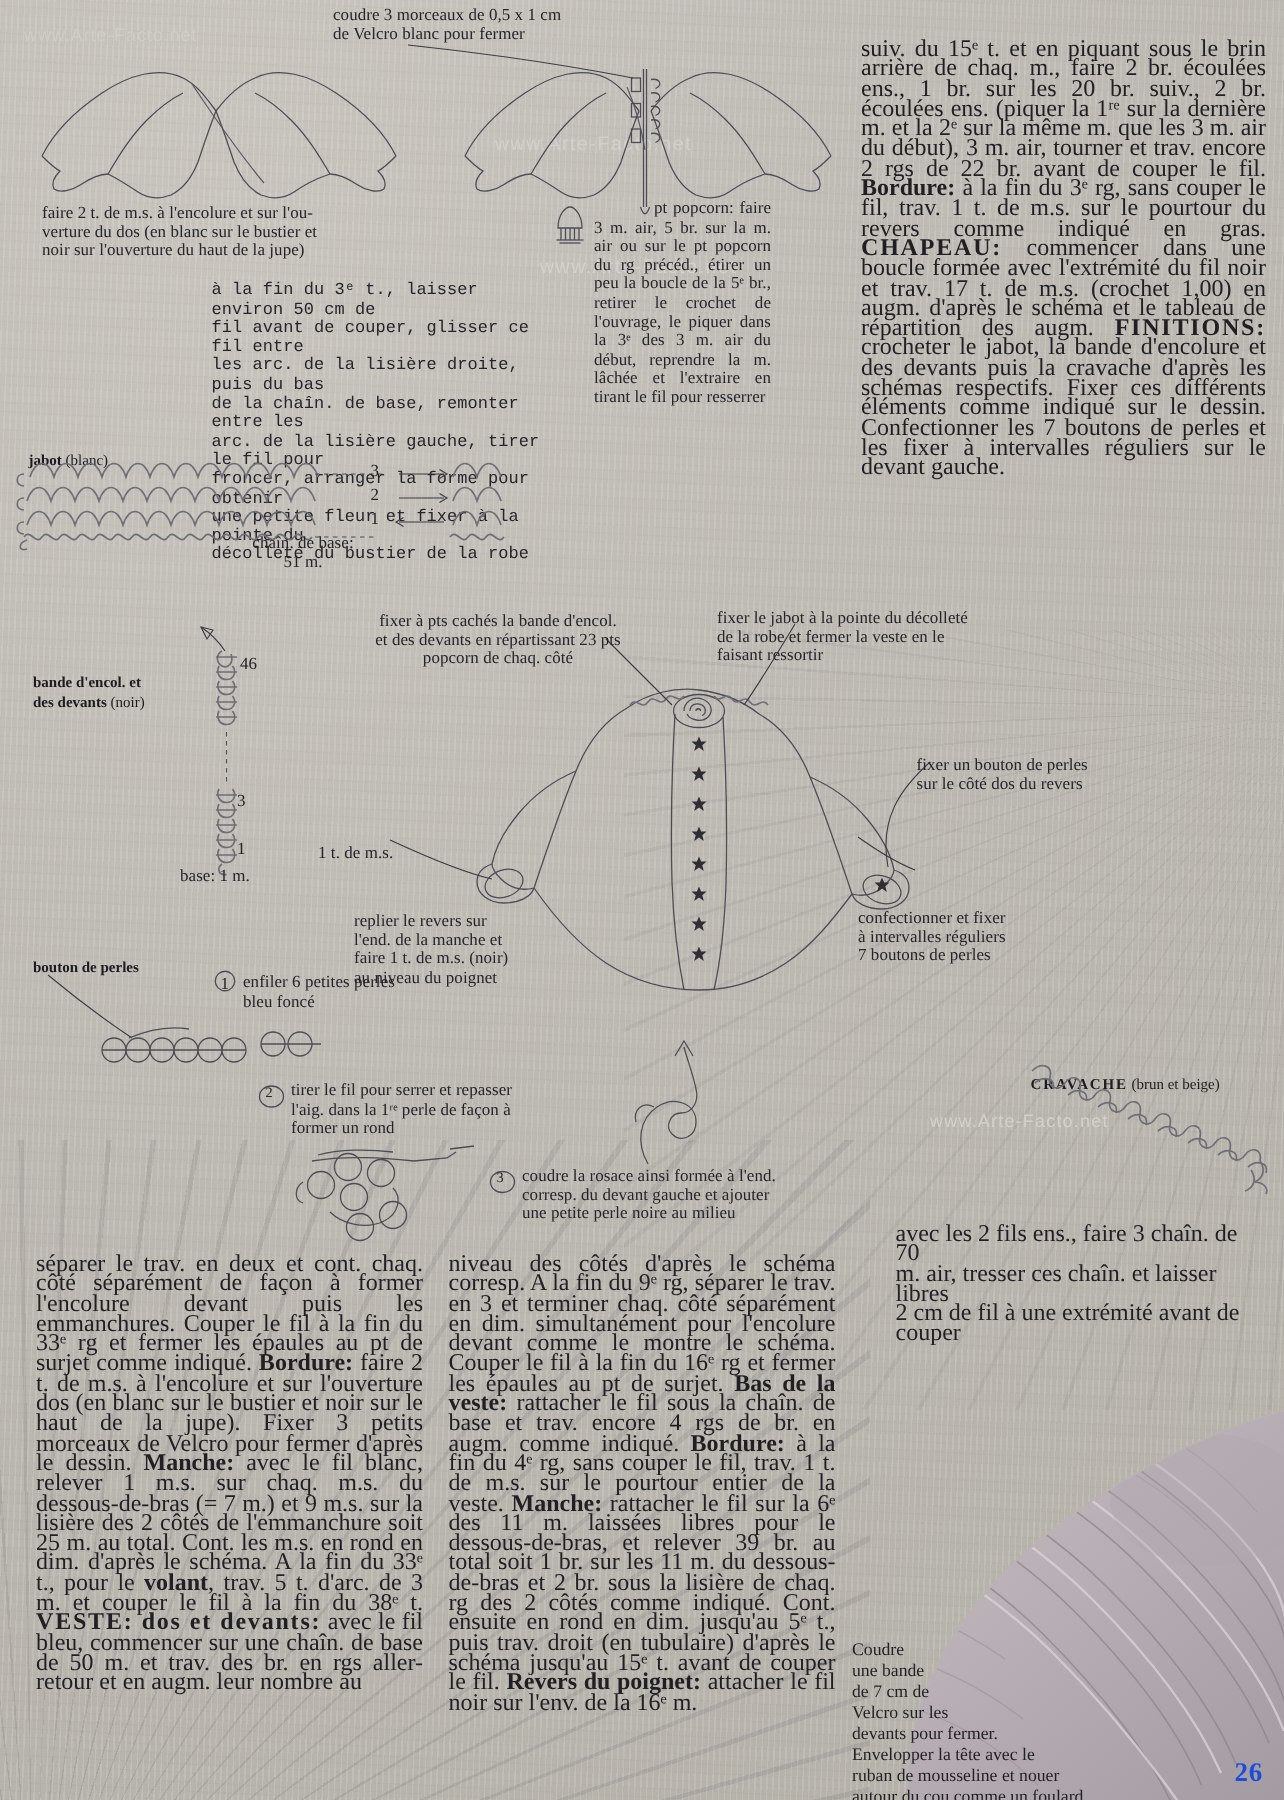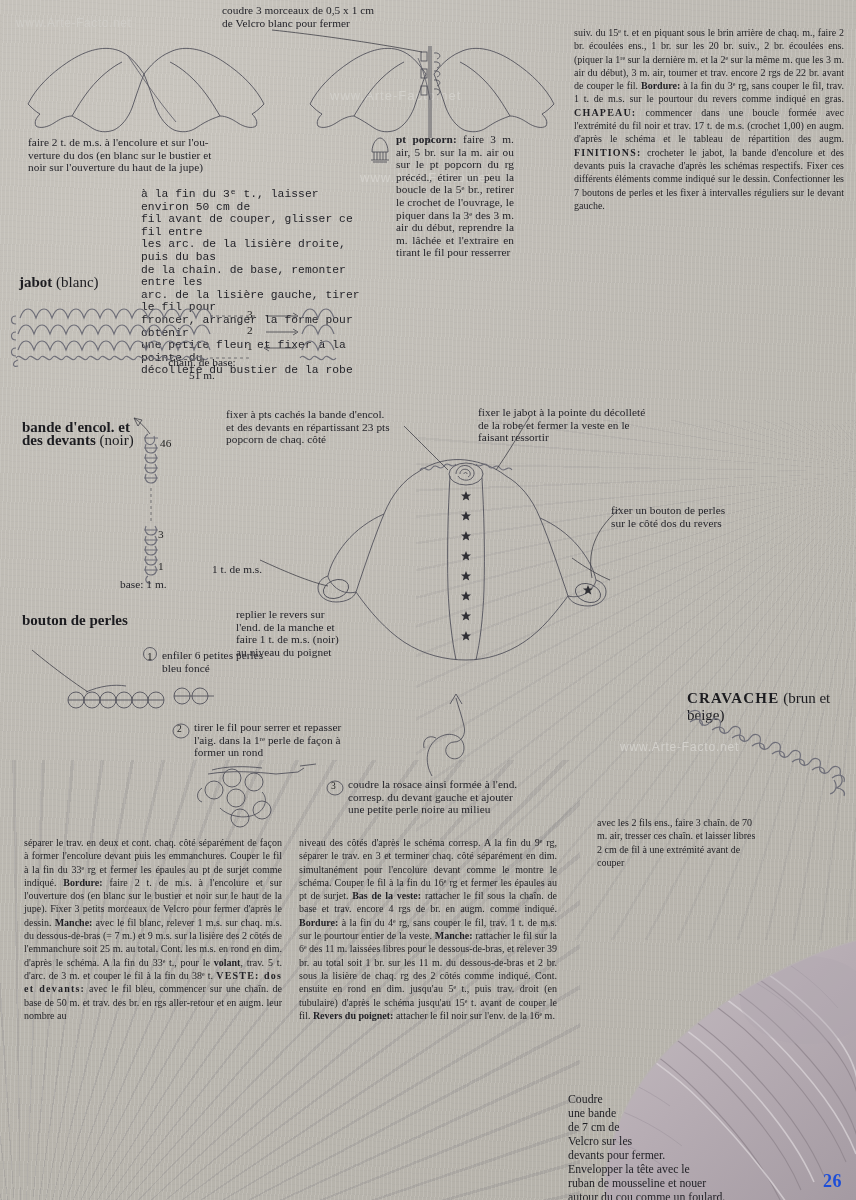--- a/index.html
+++ b/index.html
@@ -63,7 +63,7 @@
 
   .colbody{
     position:absolute;
-    font-size:10px;
+    font-size:16px;
     line-height:13.3px;
     text-align:justify;
     color:#1f1f24;

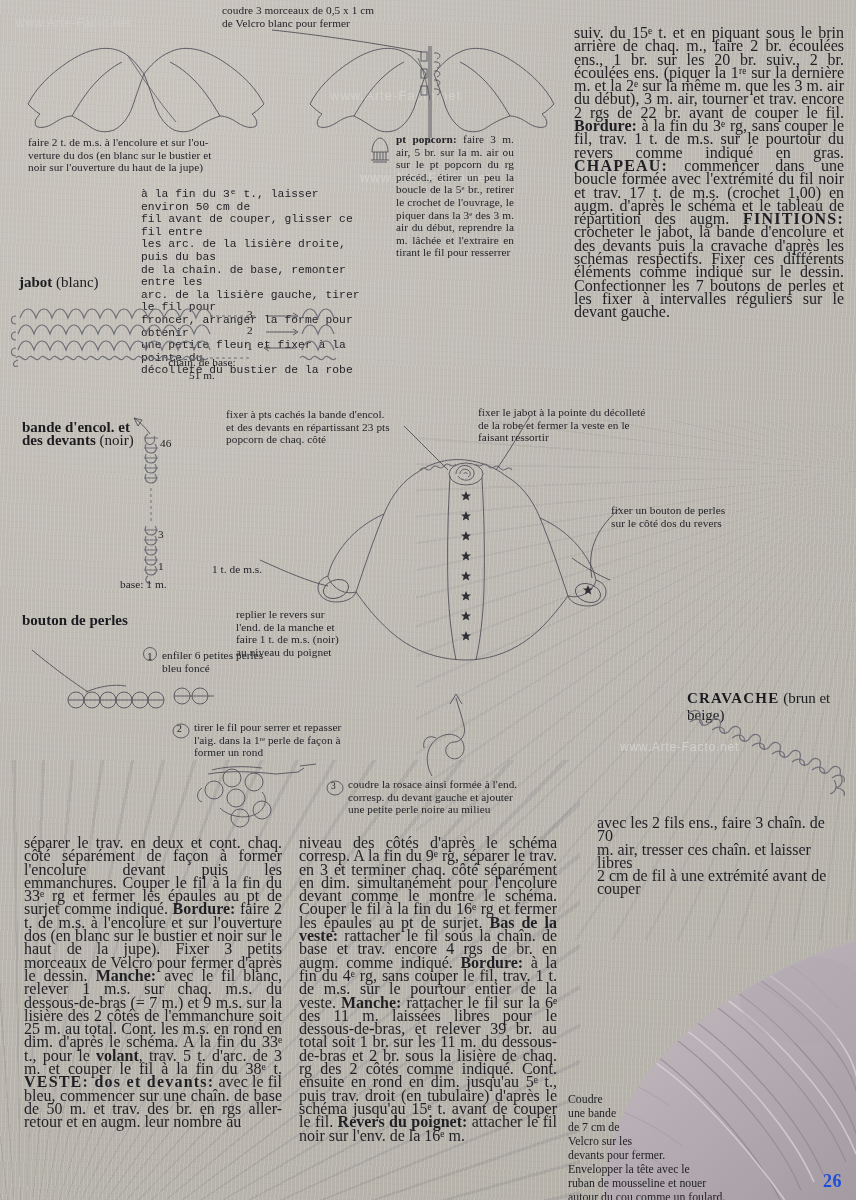--- a/index.html
+++ b/index.html
@@ -56,7 +56,7 @@
     letter-spacing:.05px;
   }
   .t.nj{text-align:left;}
-  .cap{font-weight:bold;}
+  .cap{font-weight:normal;margin-left:40px;}
   .lbl{position:absolute;font-weight:bold;font-size:15px;color:#1c1c20;}
   .lblsm{position:absolute;font-size:11.3px;color:#222;}
   .spaced{letter-spacing:1.2px;font-weight:bold;}

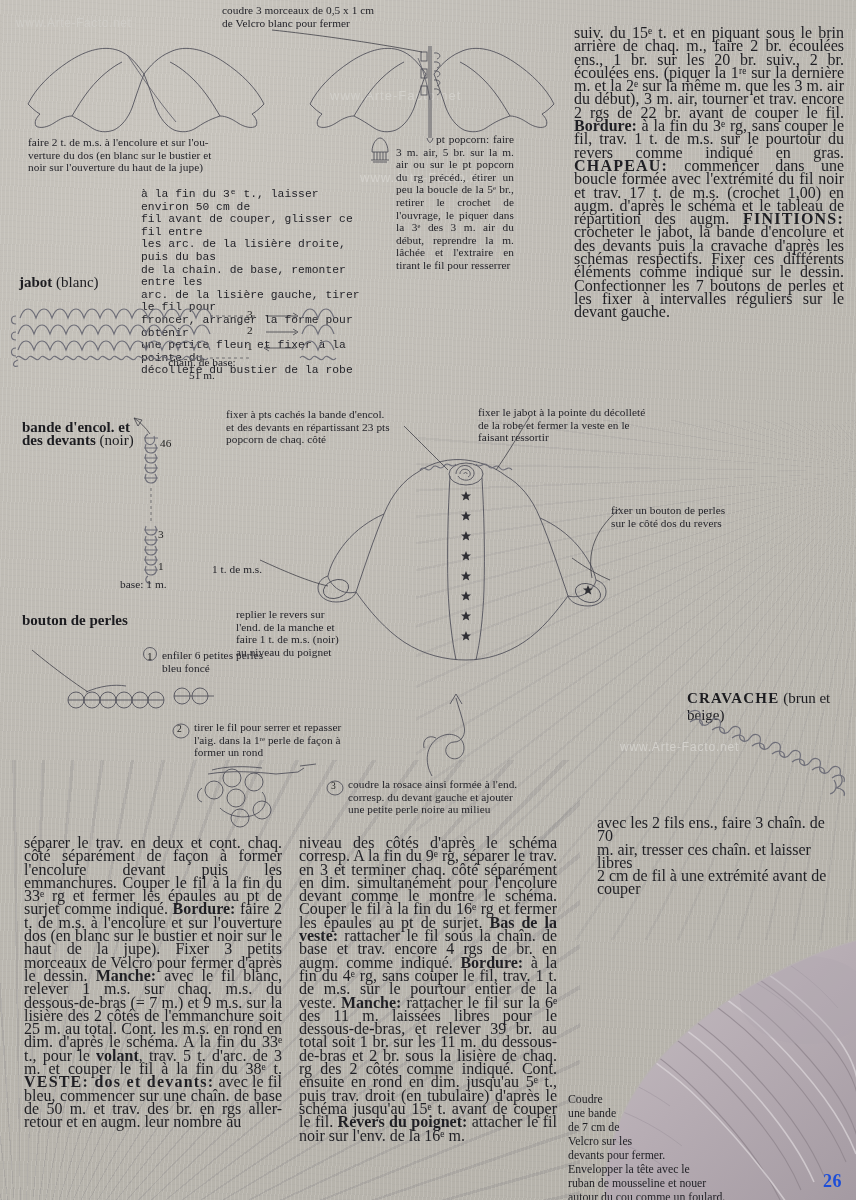--- a/index.html
+++ b/index.html
@@ -57,7 +57,7 @@
   }
   .t.nj{text-align:left;}
   .cap{font-weight:normal;margin-left:40px;}
-  .lbl{position:absolute;font-weight:bold;font-size:15px;color:#1c1c20;}
+  .lbl{position:absolute;font-weight:bold;font-size:10px;color:#1c1c20;margin-top:28px;}
   .lblsm{position:absolute;font-size:11.3px;color:#222;}
   .spaced{letter-spacing:1.2px;font-weight:bold;}
 

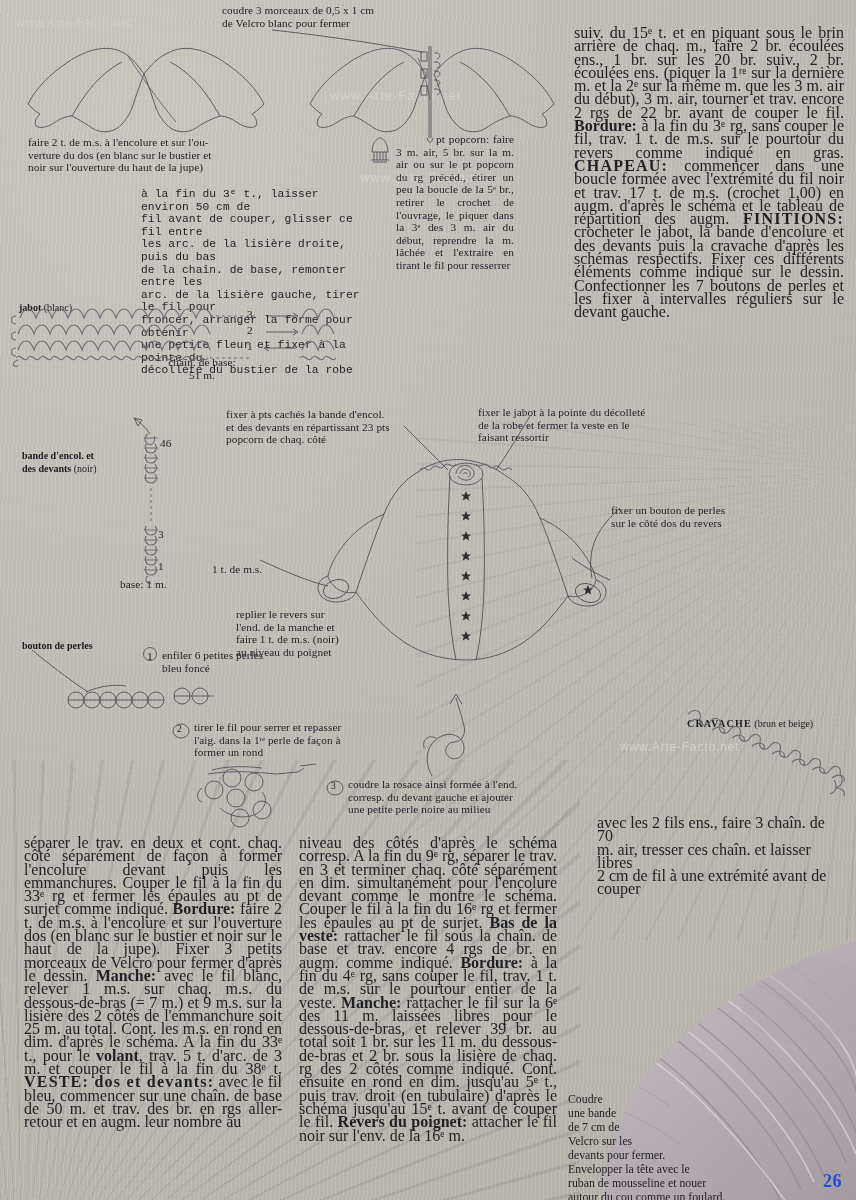--- a/index.html
+++ b/index.html
@@ -366,7 +366,7 @@
     <path class="lead" d="M-40 130 C-14 142 10 152 28 156"></path>
   </svg>
 
-  <div class="t nj" style="left:226px;top:408px;width:212px;white-space:pre-line;">fixer à pts cachés la bande d'encol.
+  <div class="t nj" style="left:226px;top:408px;width:212px;white-space:pre-line;text-align:center;">fixer à pts cachés la bande d'encol.
 et des devants en répartissant 23 pts
 popcorn de chaq. côté</div>
   <div class="t nj" style="left:611px;top:504px;width:180px;white-space:pre-line;">fixer un bouton de perles

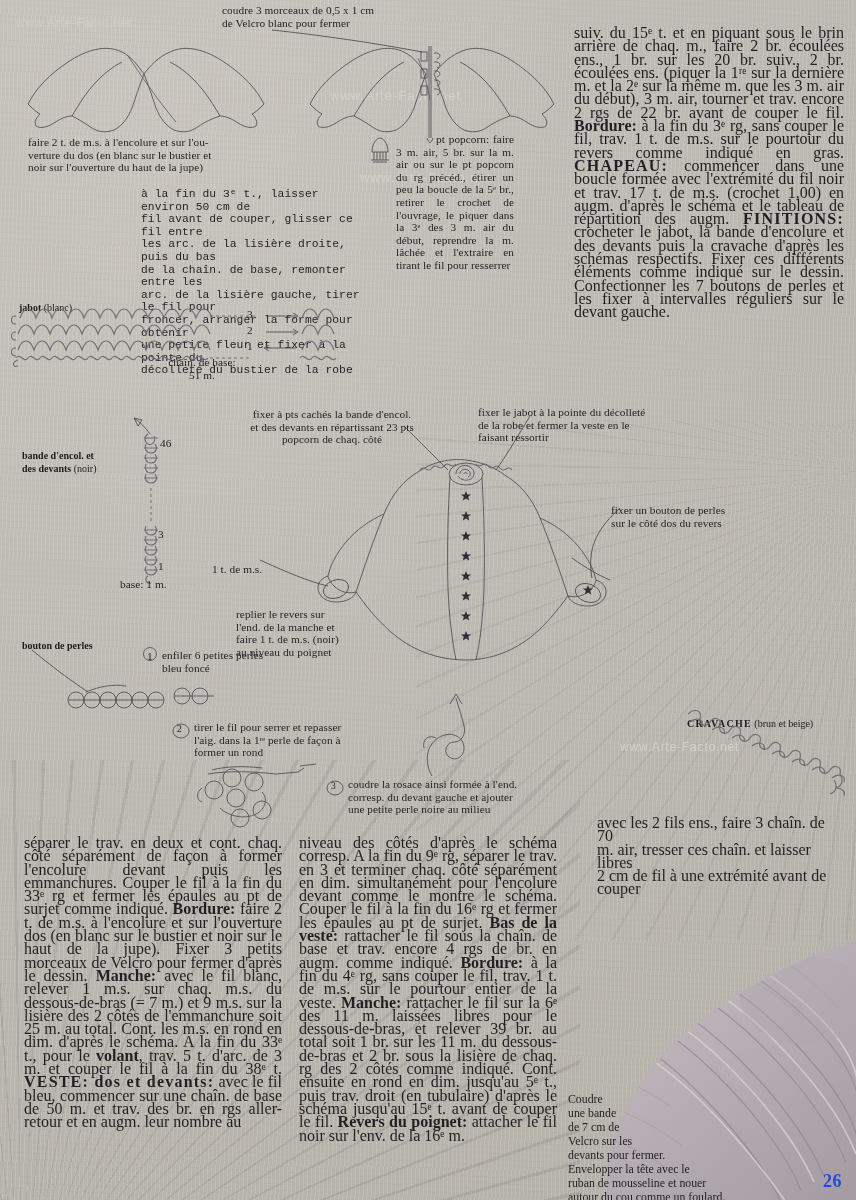--- a/index.html
+++ b/index.html
@@ -379,6 +379,9 @@
 l'end. de la manche et
 faire 1 t. de m.s. (noir)
 au niveau du poignet</div>
+  <div class="t nj" style="left:572px;top:606px;width:170px;white-space:pre-line;">confectionner et fixer
+à intervalles réguliers
+7 boutons de perles</div>
 
   
   <div class="lbl" style="left:22px;top:612px;">bouton de perles</div>

